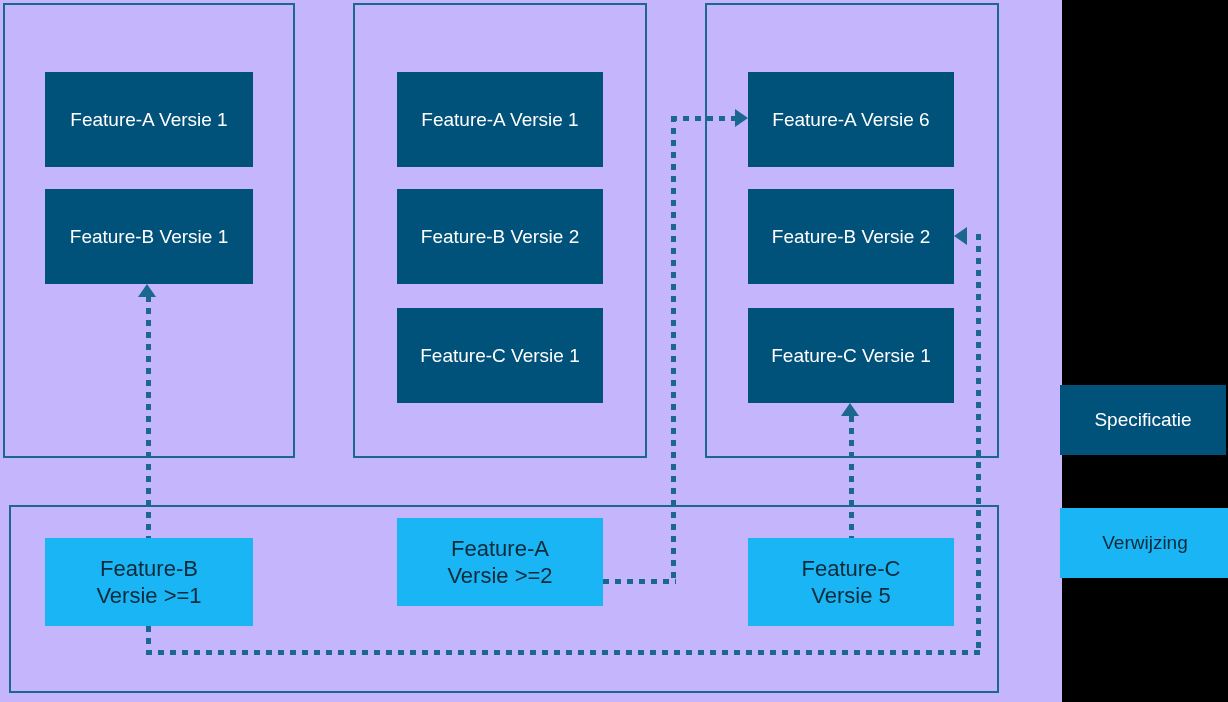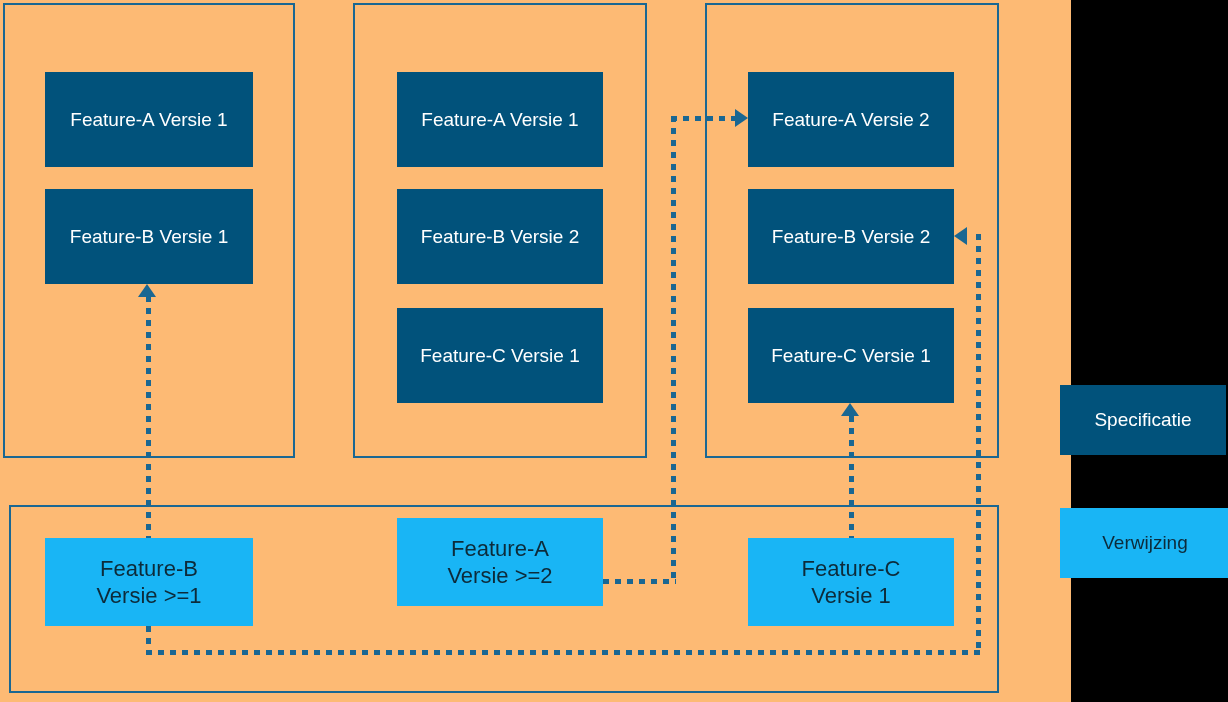--- a/index.html
+++ b/index.html
@@ -8,7 +8,7 @@
     width:1228px;height:702px;overflow:hidden;
     font-family:"Liberation Sans","DejaVu Sans",sans-serif;
   }
-  #canvas{position:relative;width:1062px;height:702px;background:#fdba74;padding-left:9px;}
+  #canvas{position:relative;width:1062px;height:702px;background:#c4b5fd;}
 
   .group-box{
     position:absolute;

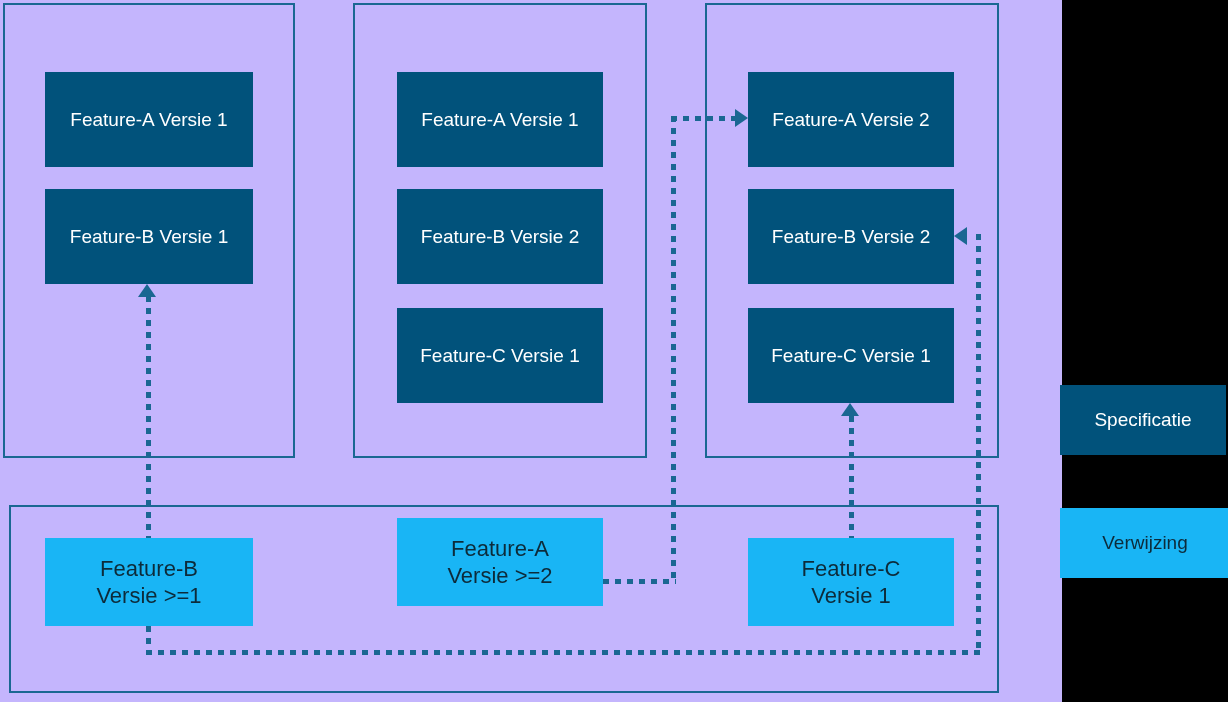--- a/index.html
+++ b/index.html
@@ -98,7 +98,7 @@
   <div class="node spec" style="left:397px;top:189px;width:206px;height:95px;">Feature-B Versie 2</div>
   <div class="node spec" style="left:397px;top:308px;width:206px;height:95px;">Feature-C Versie 1</div>
 
-  <div class="node spec" style="left:748px;top:72px;width:206px;height:95px;">Feature-A Versie 2</div>
+  <div class="node spec" style="left:748px;top:72px;width:206px;height:95px;">Feature-A Versie 6</div>
   <div class="node spec" style="left:748px;top:189px;width:206px;height:95px;">Feature-B Versie 2</div>
   <div class="node spec" style="left:748px;top:308px;width:206px;height:95px;">Feature-C Versie 1</div>
 

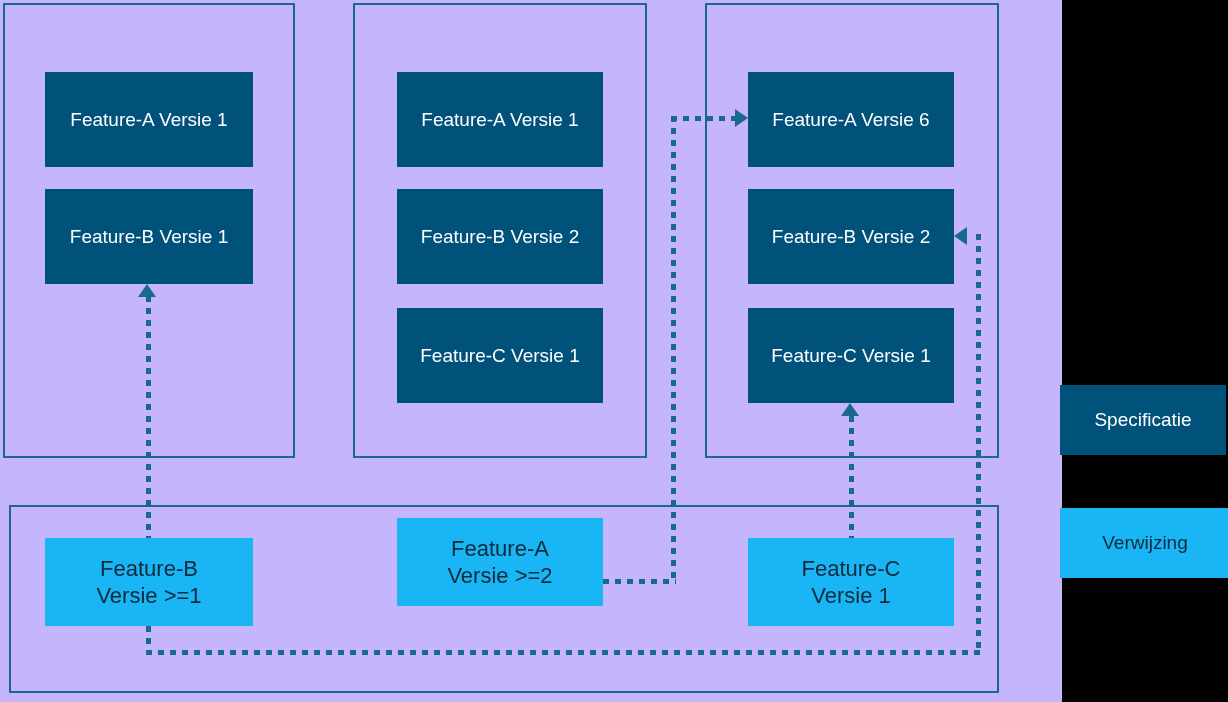--- a/index.html
+++ b/index.html
@@ -107,7 +107,7 @@
   <div class="node ref" style="left:397px;top:518px;width:206px;height:88px;">Feature-A
 Versie &gt;=2</div>
   <div class="node ref" style="left:748px;top:538px;width:206px;height:88px;">Feature-C
-Versie 1</div>
+Versie 5</div>
 
   <div class="seg-v" style="left:146px;top:296px;height:242px;"></div>
   <div class="arrow up" style="left:138px;top:284px;"></div>

